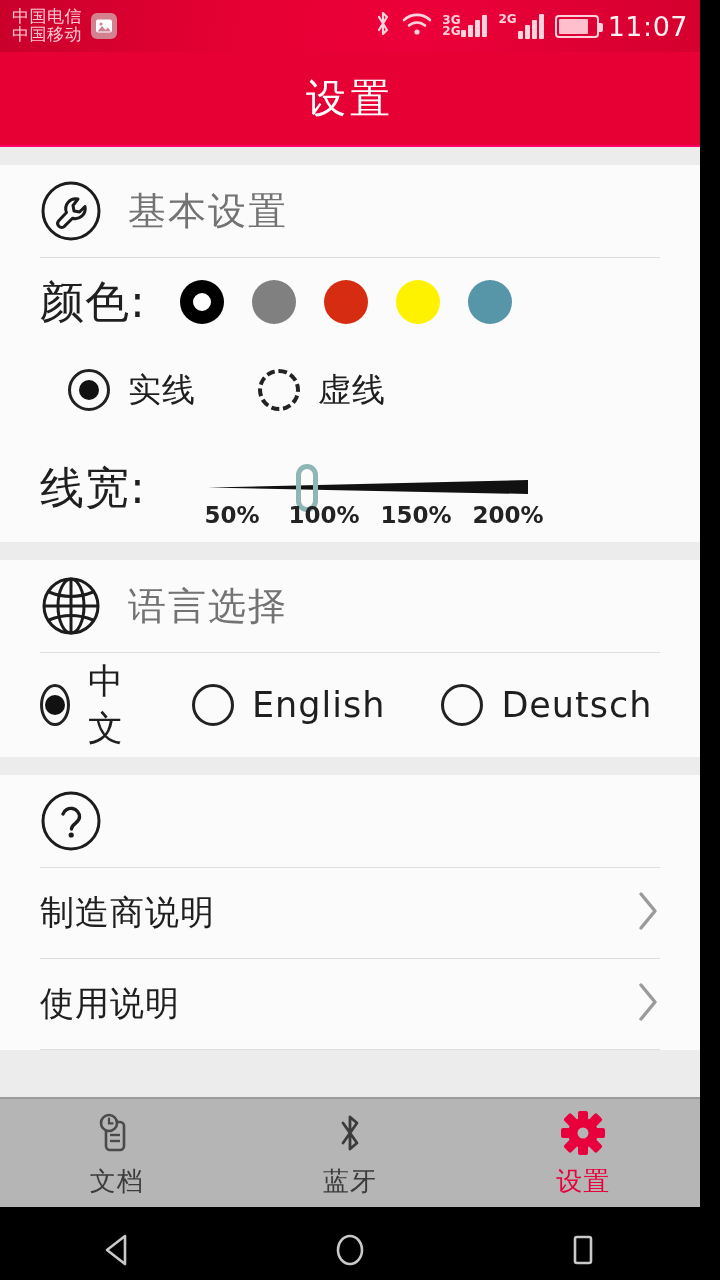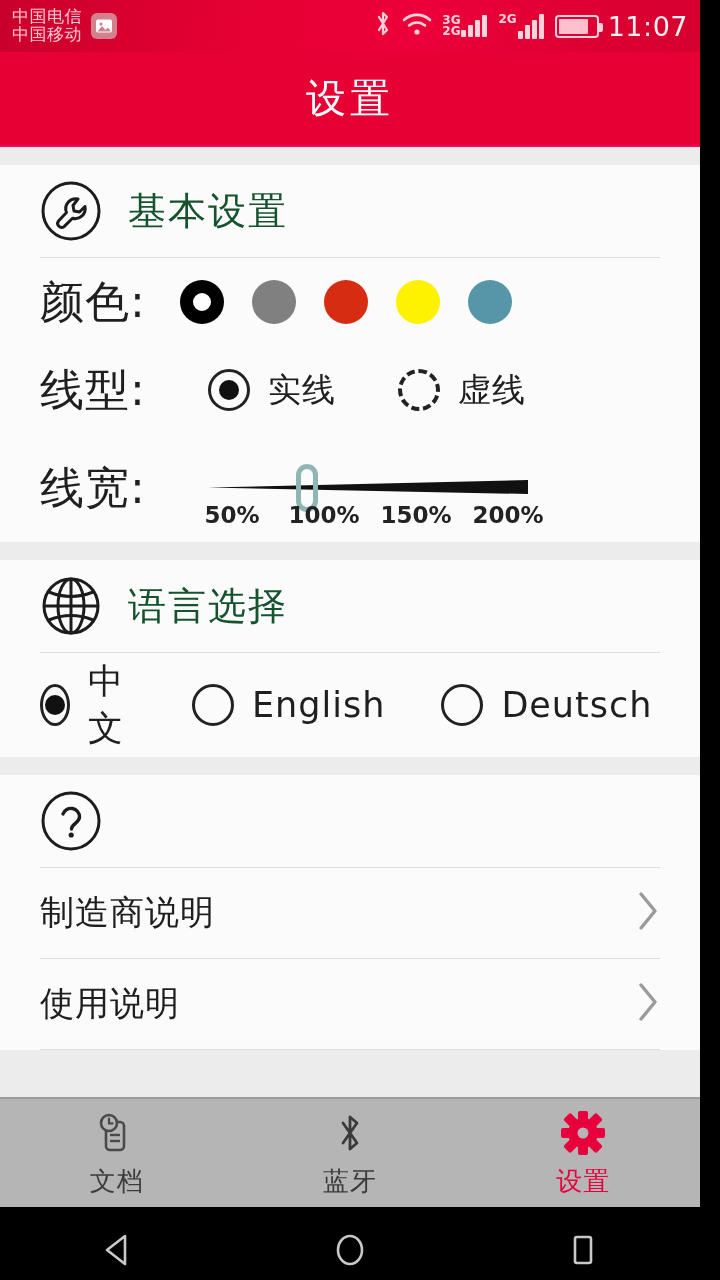--- a/index.html
+++ b/index.html
@@ -58,7 +58,7 @@
   .section-head { display:flex; align-items:center; height: 92px; }
   .section-head .ico { width: 62px; height: 62px; flex: 0 0 62px; }
   .section-head .ico svg { display:block; }
-  .section-title { font-size: 38px; color: #14532d; margin-left: 26px; letter-spacing: 2px;}
+  .section-title { font-size: 38px; color: #737373; margin-left: 26px; letter-spacing: 2px;}
 
   .rule { height: 1px; background: #dedede; }
 

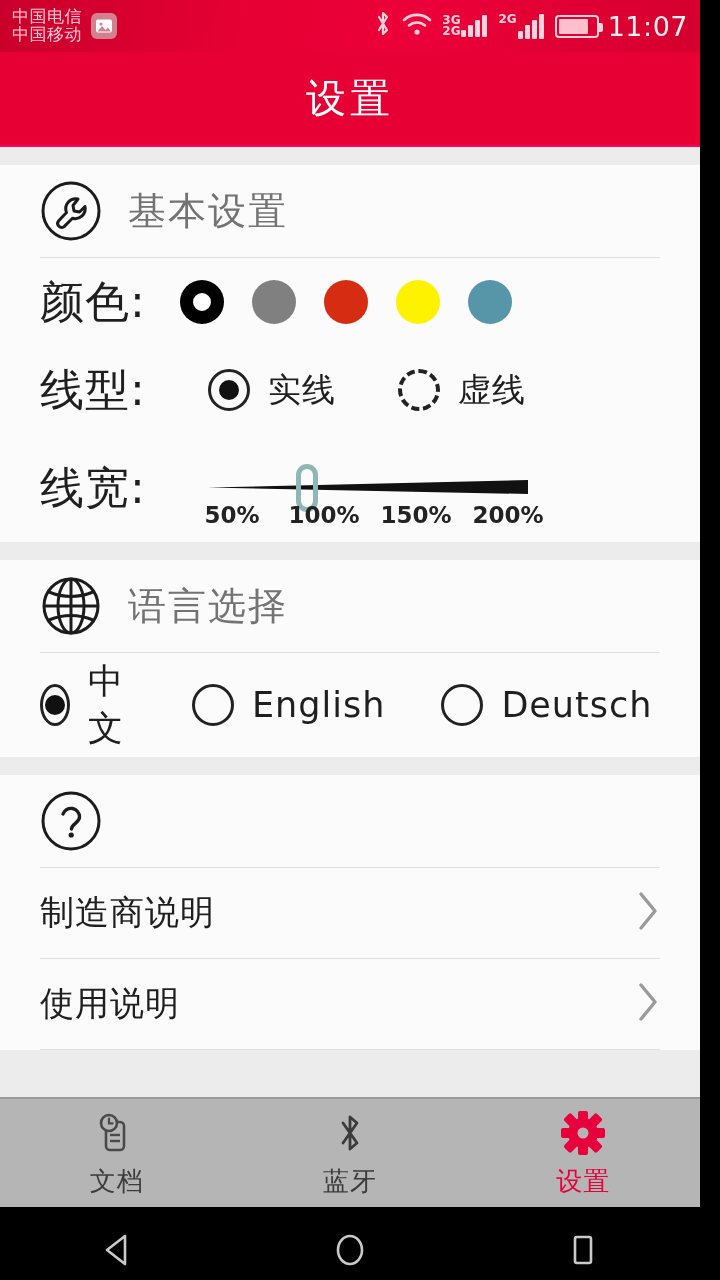--- a/index.html
+++ b/index.html
@@ -213,7 +213,6 @@
       </div>
 
       <div class="row">
-        <div class="row-label">线型:</div>
         <div class="lt-opts" style="margin-left:28px">
           <div class="opt">
             <div class="radio">

